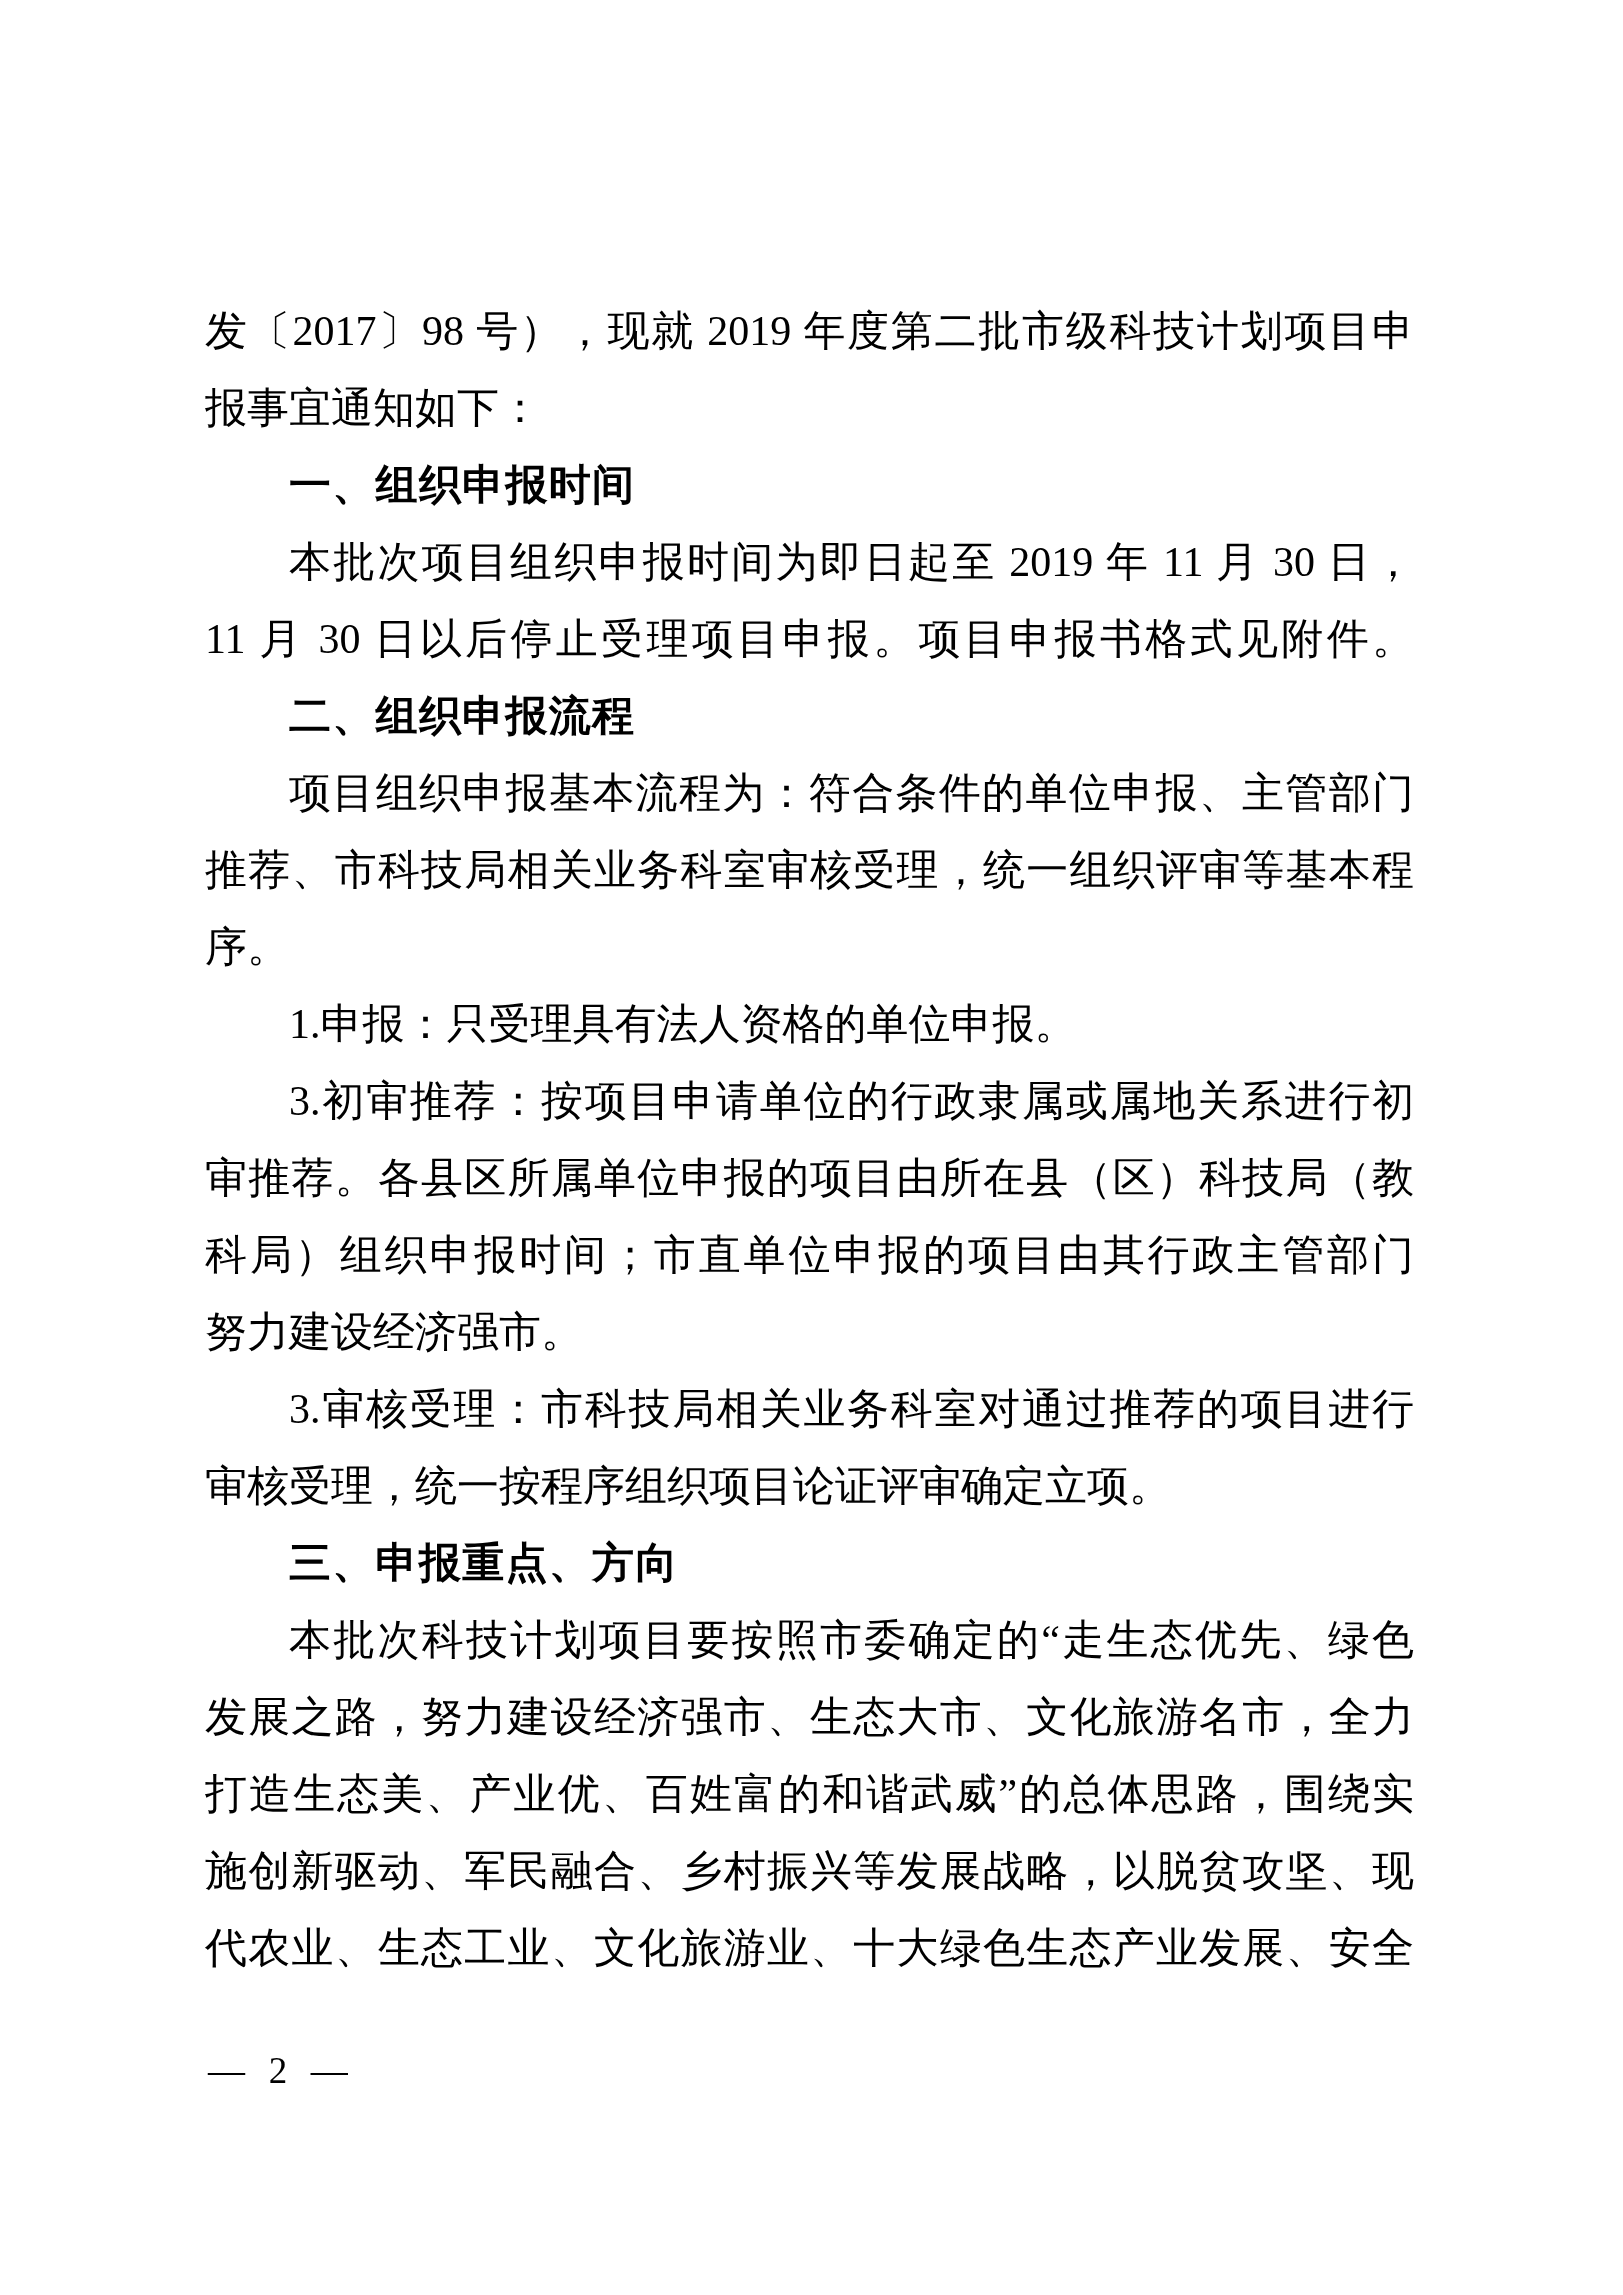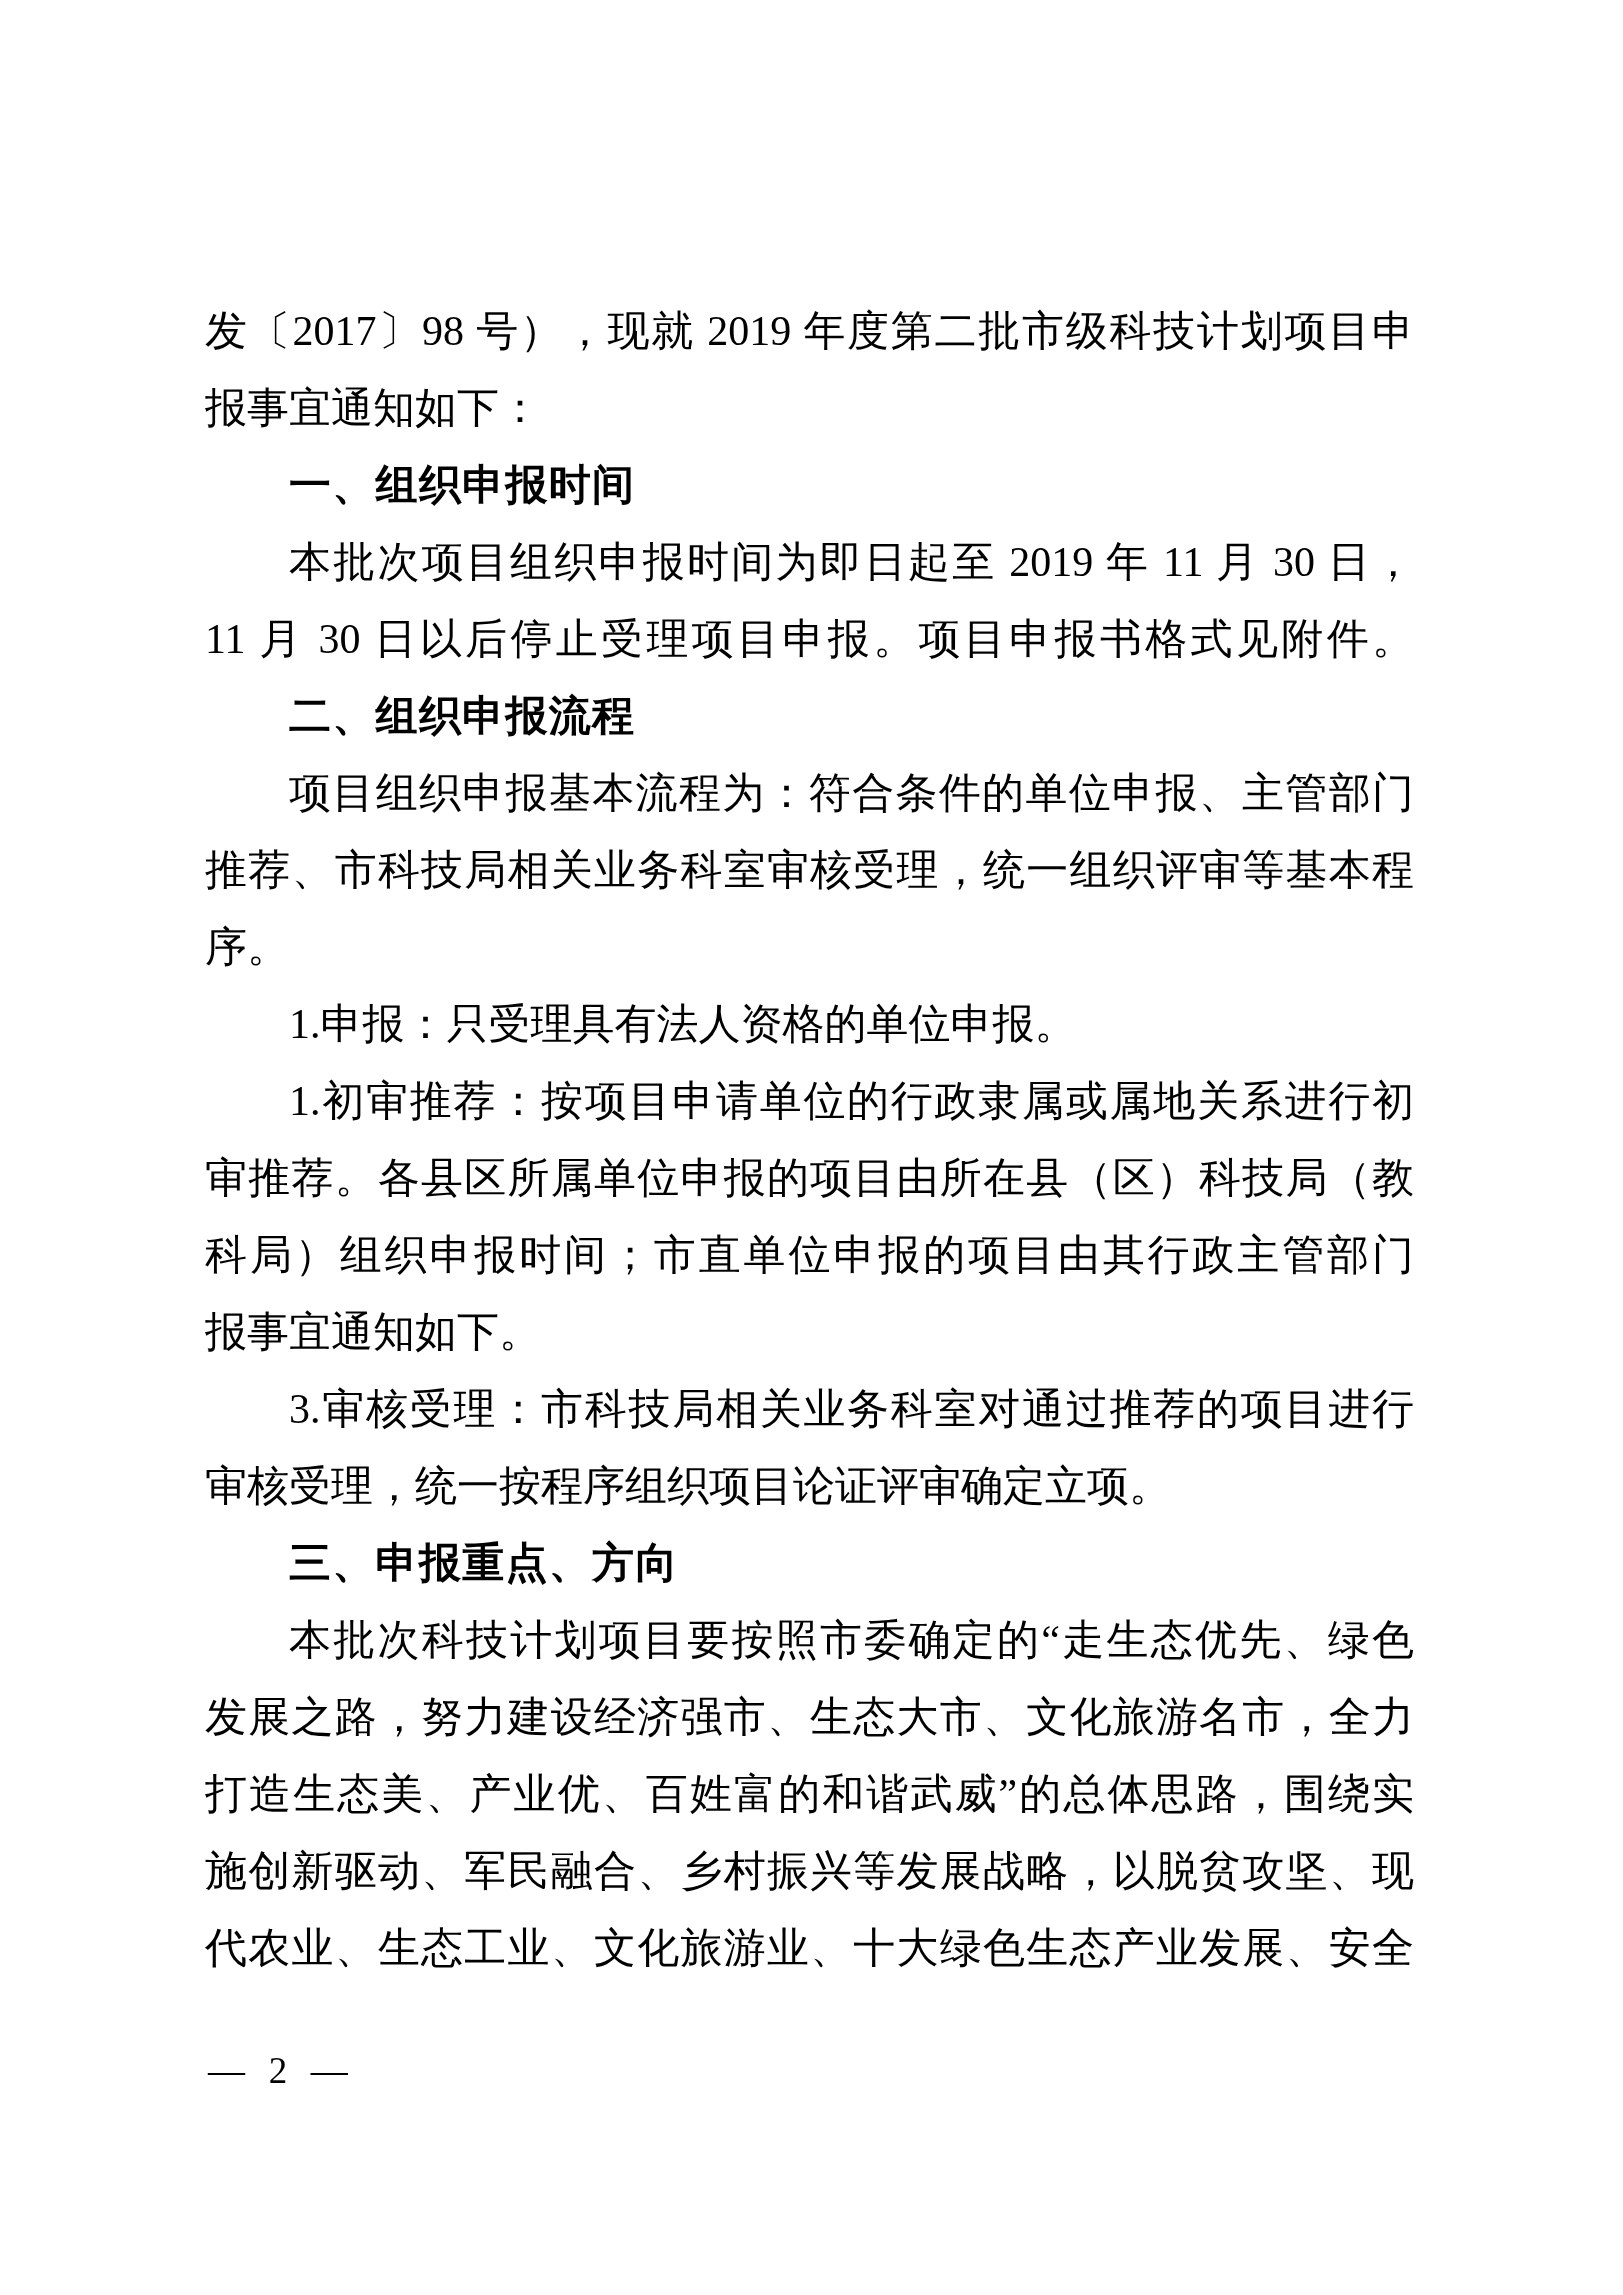--- a/index.html
+++ b/index.html
@@ -68,7 +68,7 @@
       <div class="line stretch">推荐、市科技局相关业务科室审核受理，统一组织评审等基本程</div>
       <div class="line">序。</div>
       <div class="line indent">1.申报：只受理具有法人资格的单位申报。</div>
-      <div class="line indent stretch">1.初审推荐：按项目申请单位的行政隶属或属地关系进行初</div>
+      <div class="line indent stretch">3.初审推荐：按项目申请单位的行政隶属或属地关系进行初</div>
       <div class="line stretch">审推荐。各县区所属单位申报的项目由所在县（区）科技局（教</div>
       <div class="line stretch">科局）组织申报时间；市直单位申报的项目由其行政主管部门</div>
       <div class="line">报事宜通知如下。</div>

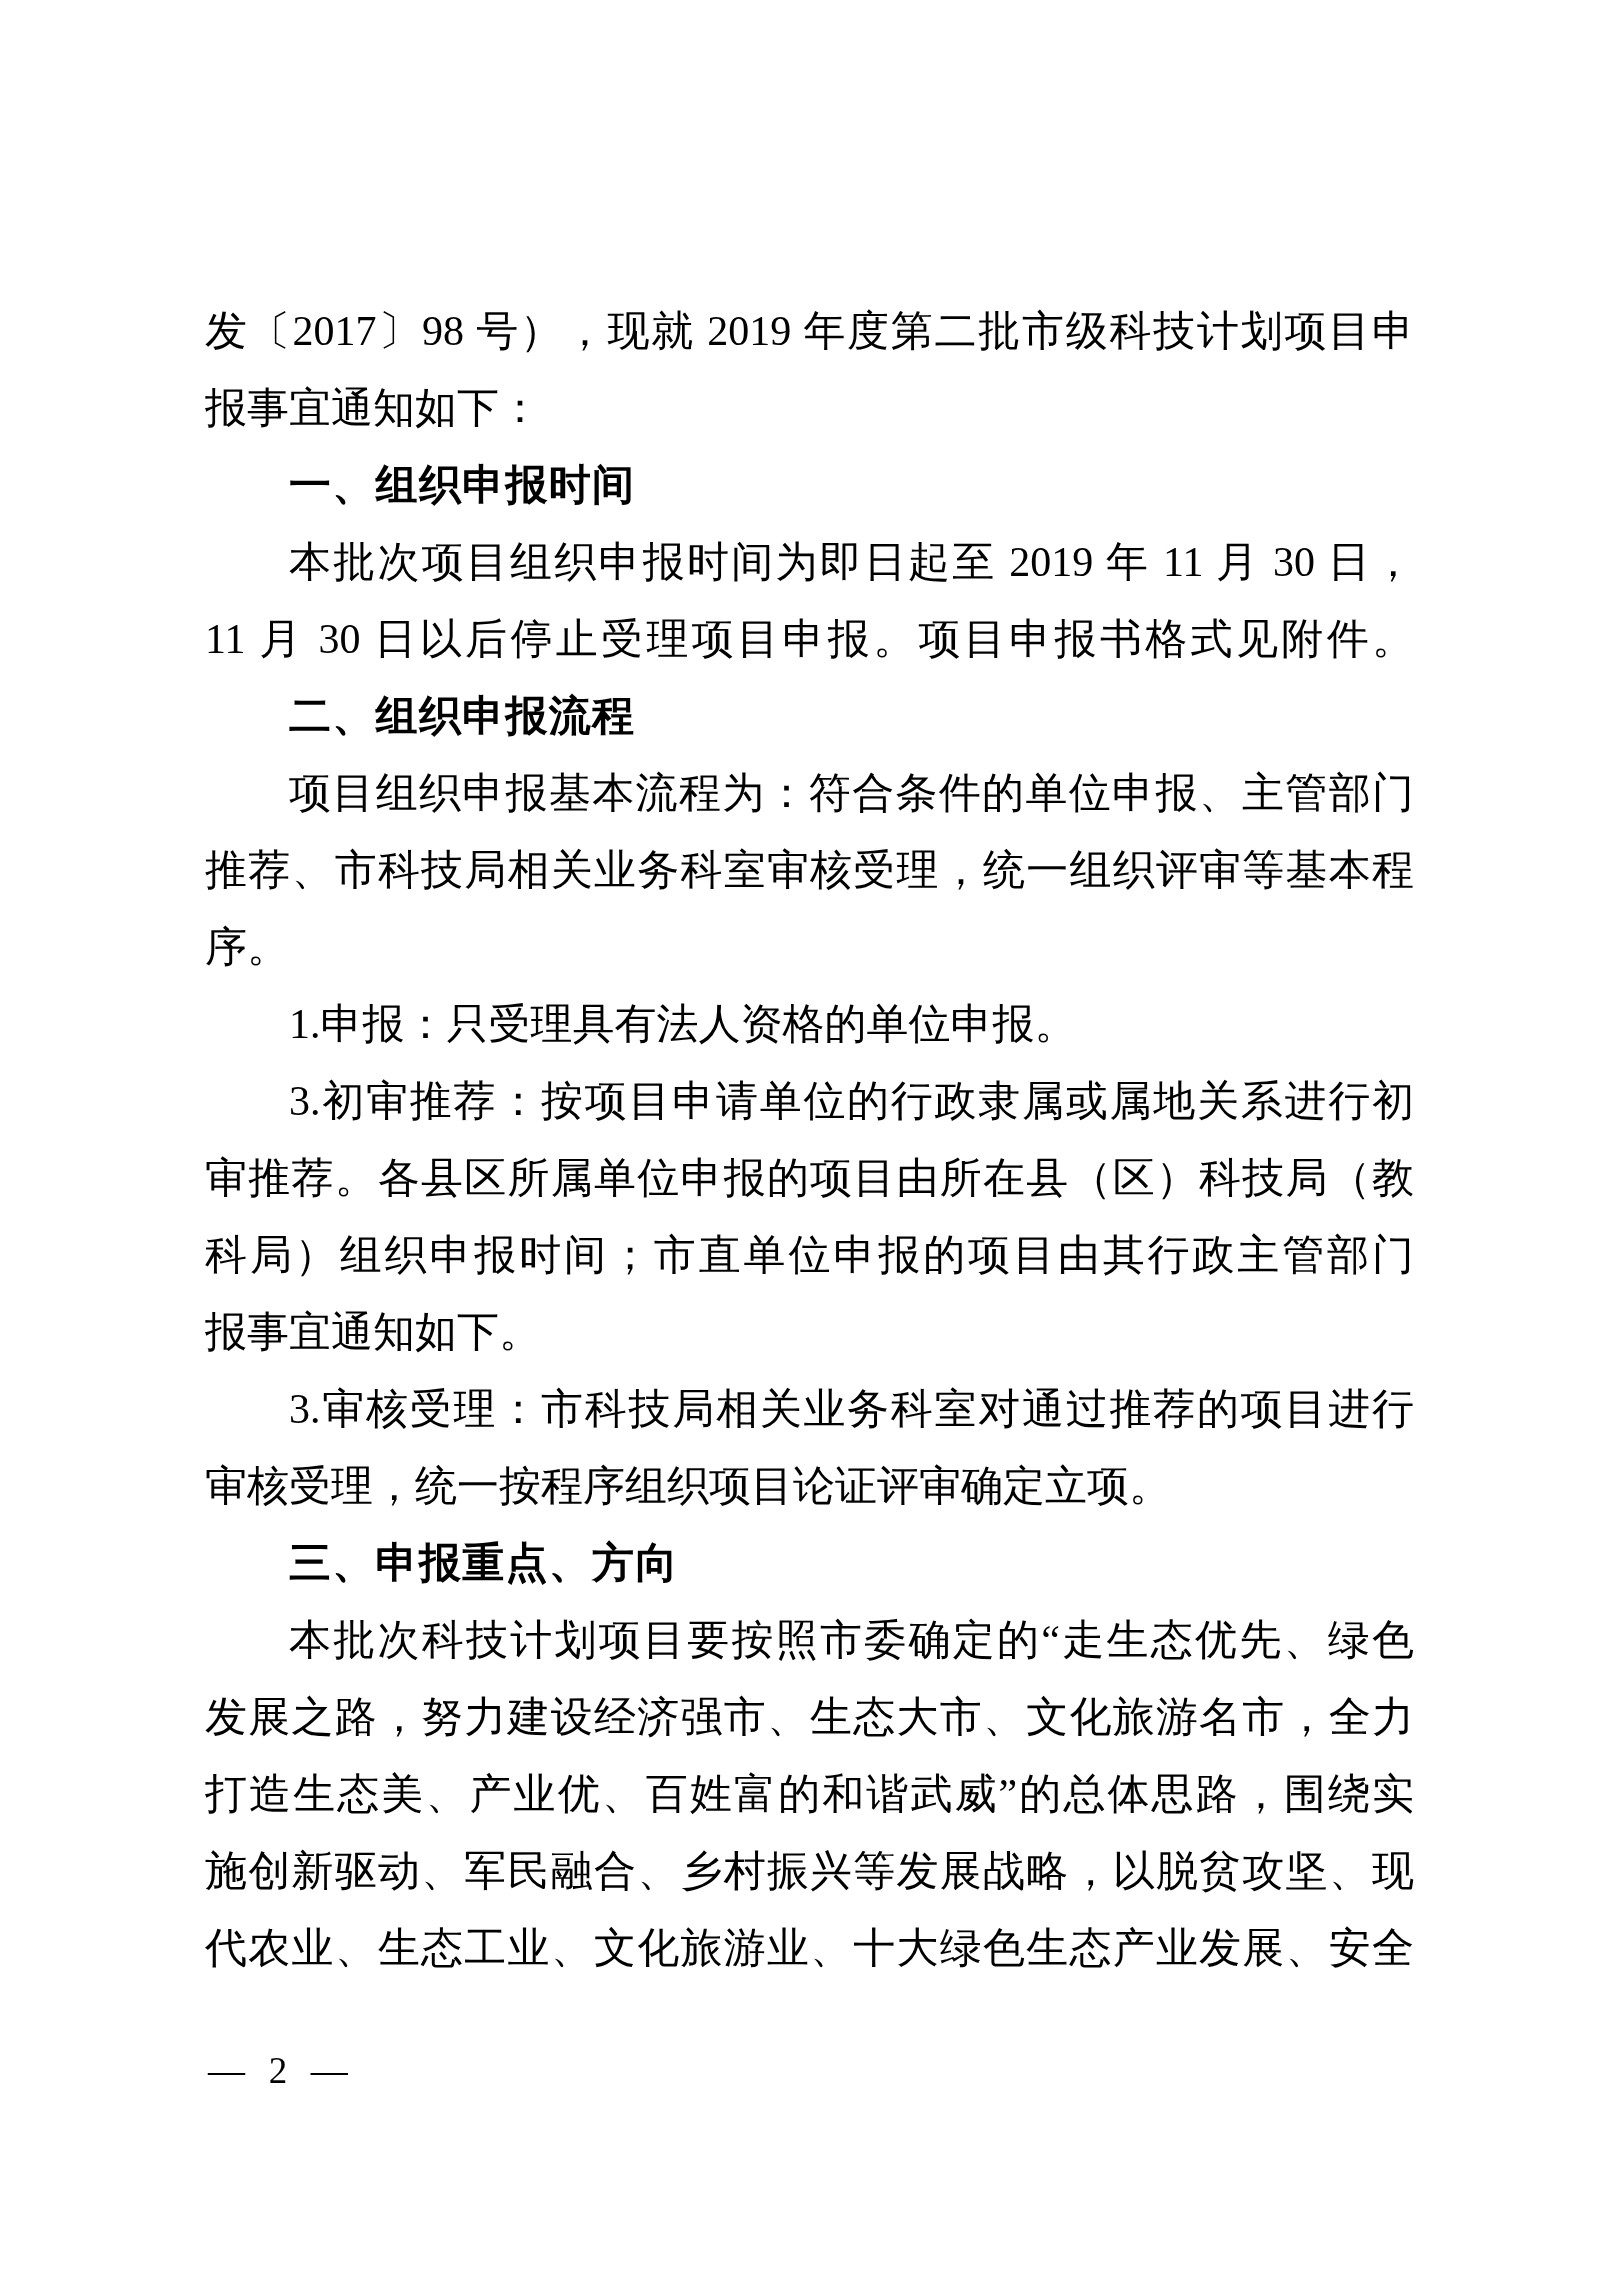--- a/index.html
+++ b/index.html
@@ -71,7 +71,7 @@
       <div class="line indent stretch">3.初审推荐：按项目申请单位的行政隶属或属地关系进行初</div>
       <div class="line stretch">审推荐。各县区所属单位申报的项目由所在县（区）科技局（教</div>
       <div class="line stretch">科局）组织申报时间；市直单位申报的项目由其行政主管部门</div>
-      <div class="line">报事宜通知如下。</div>
+      <div class="line">努力建设经济强市。</div>
       <div class="line indent stretch">3.审核受理：市科技局相关业务科室对通过推荐的项目进行</div>
       <div class="line">审核受理，统一按程序组织项目论证评审确定立项。</div>
       <div class="line heading indent">三、申报重点、方向</div>

